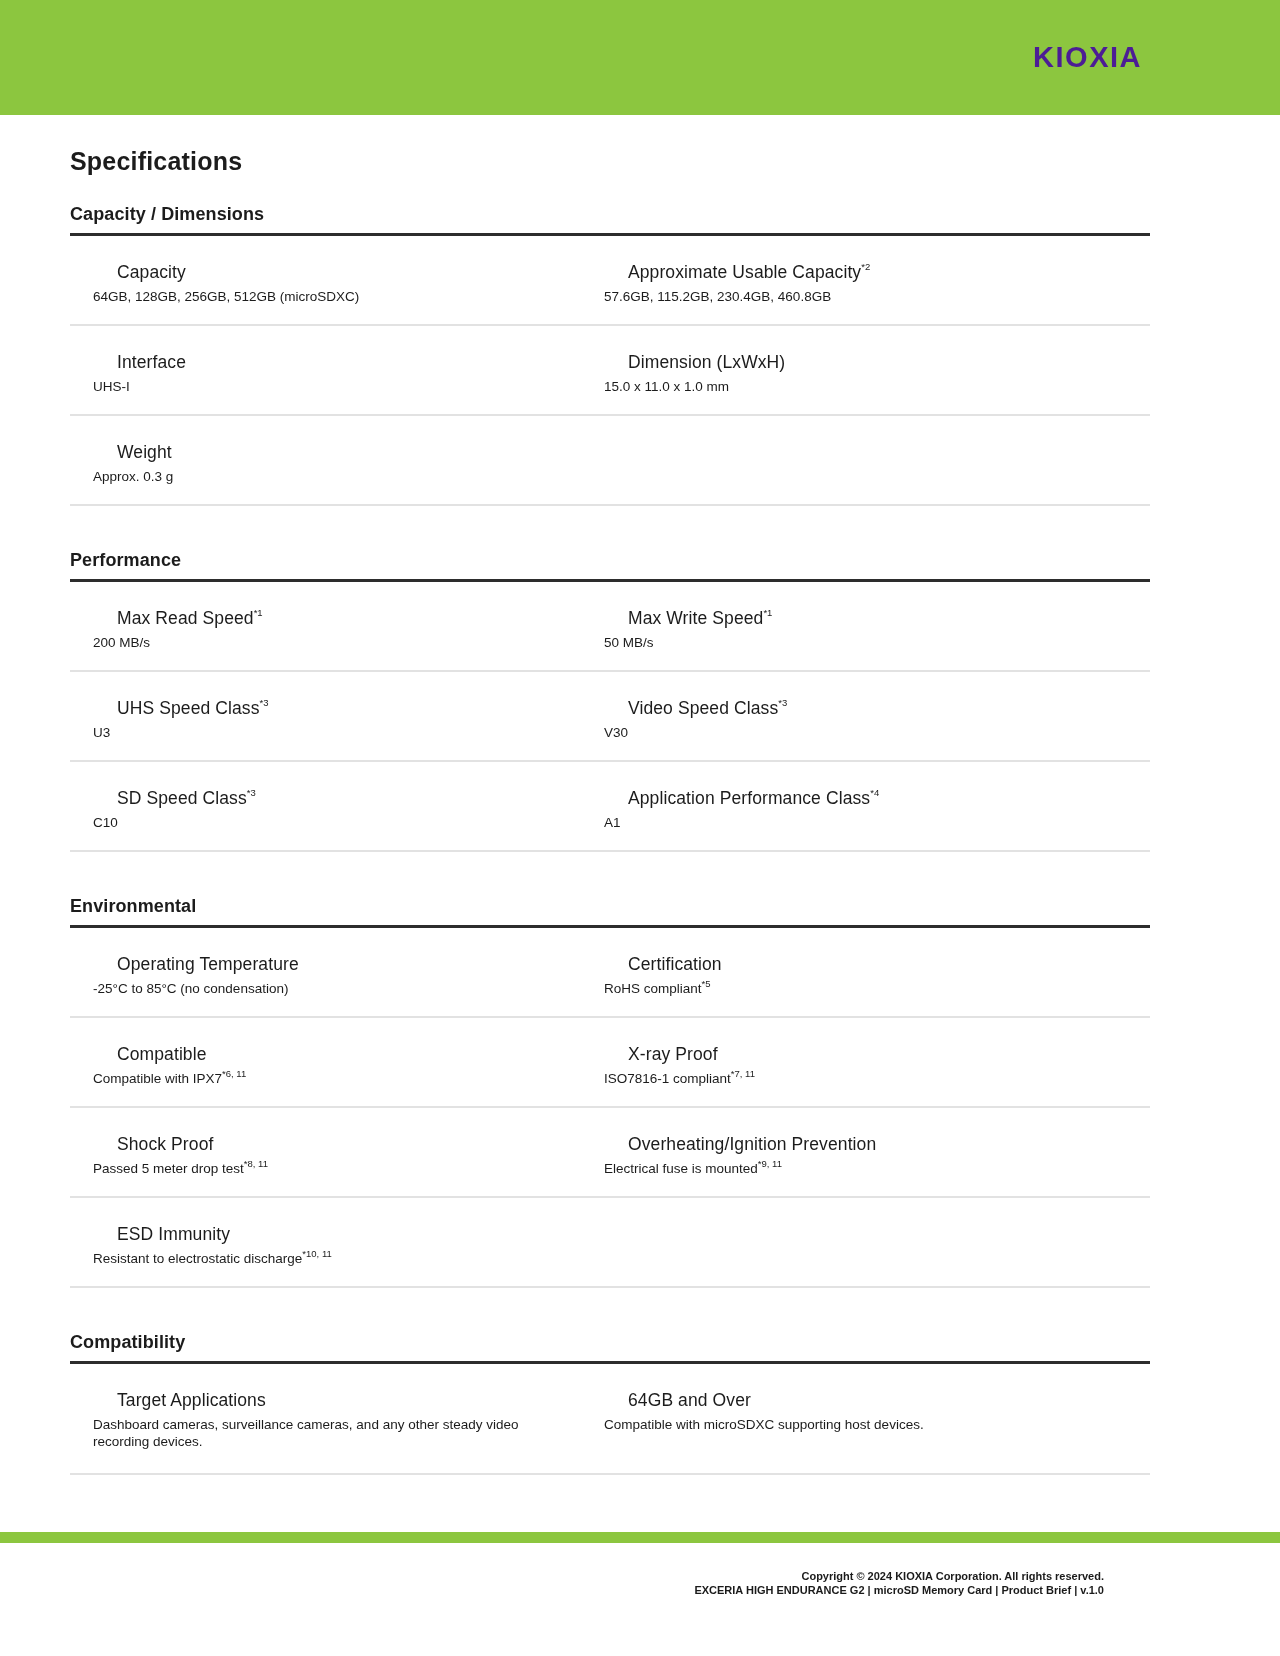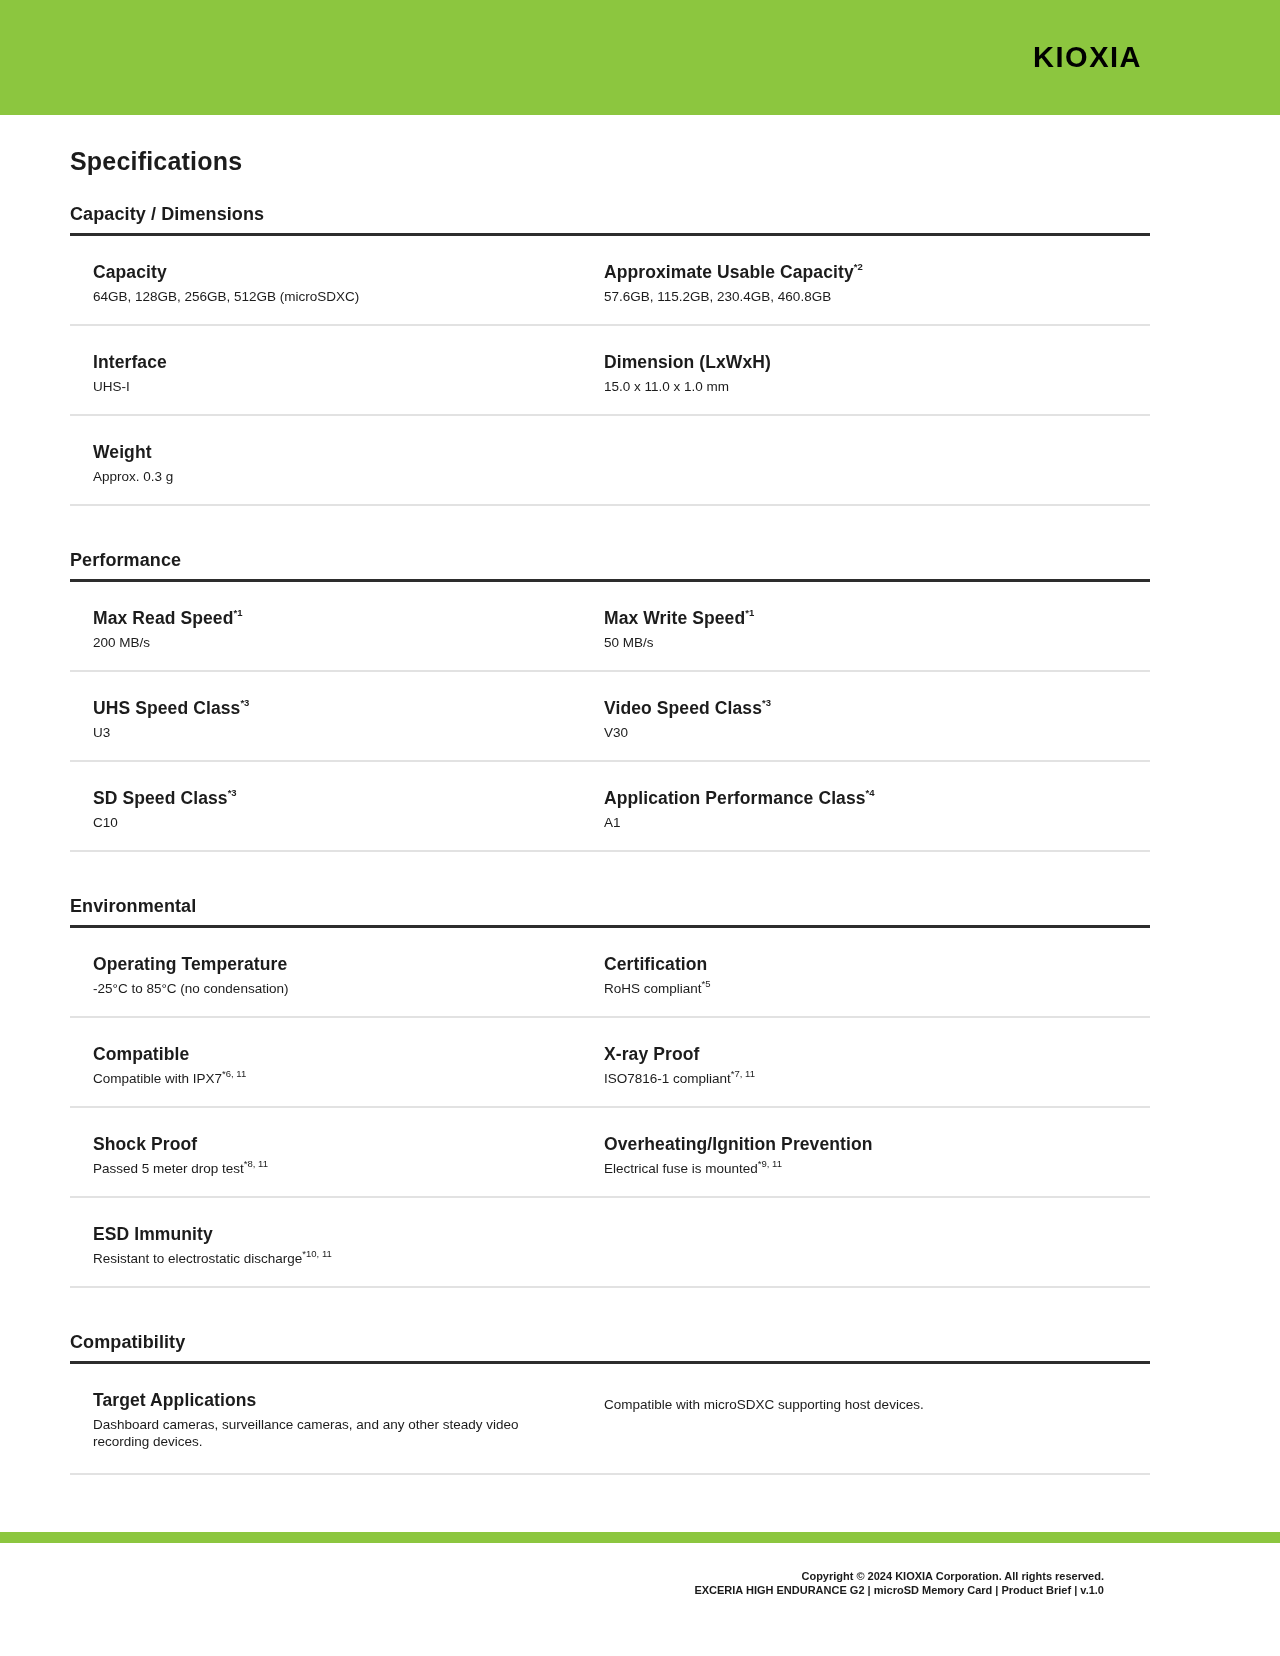--- a/index.html
+++ b/index.html
@@ -24,7 +24,7 @@
     box-sizing: border-box;
   }
   .logo {
-    color: #000000;
+    color: #4c1d95;
     font-weight: bold;
     font-size: 29px;
     letter-spacing: 1.5px;

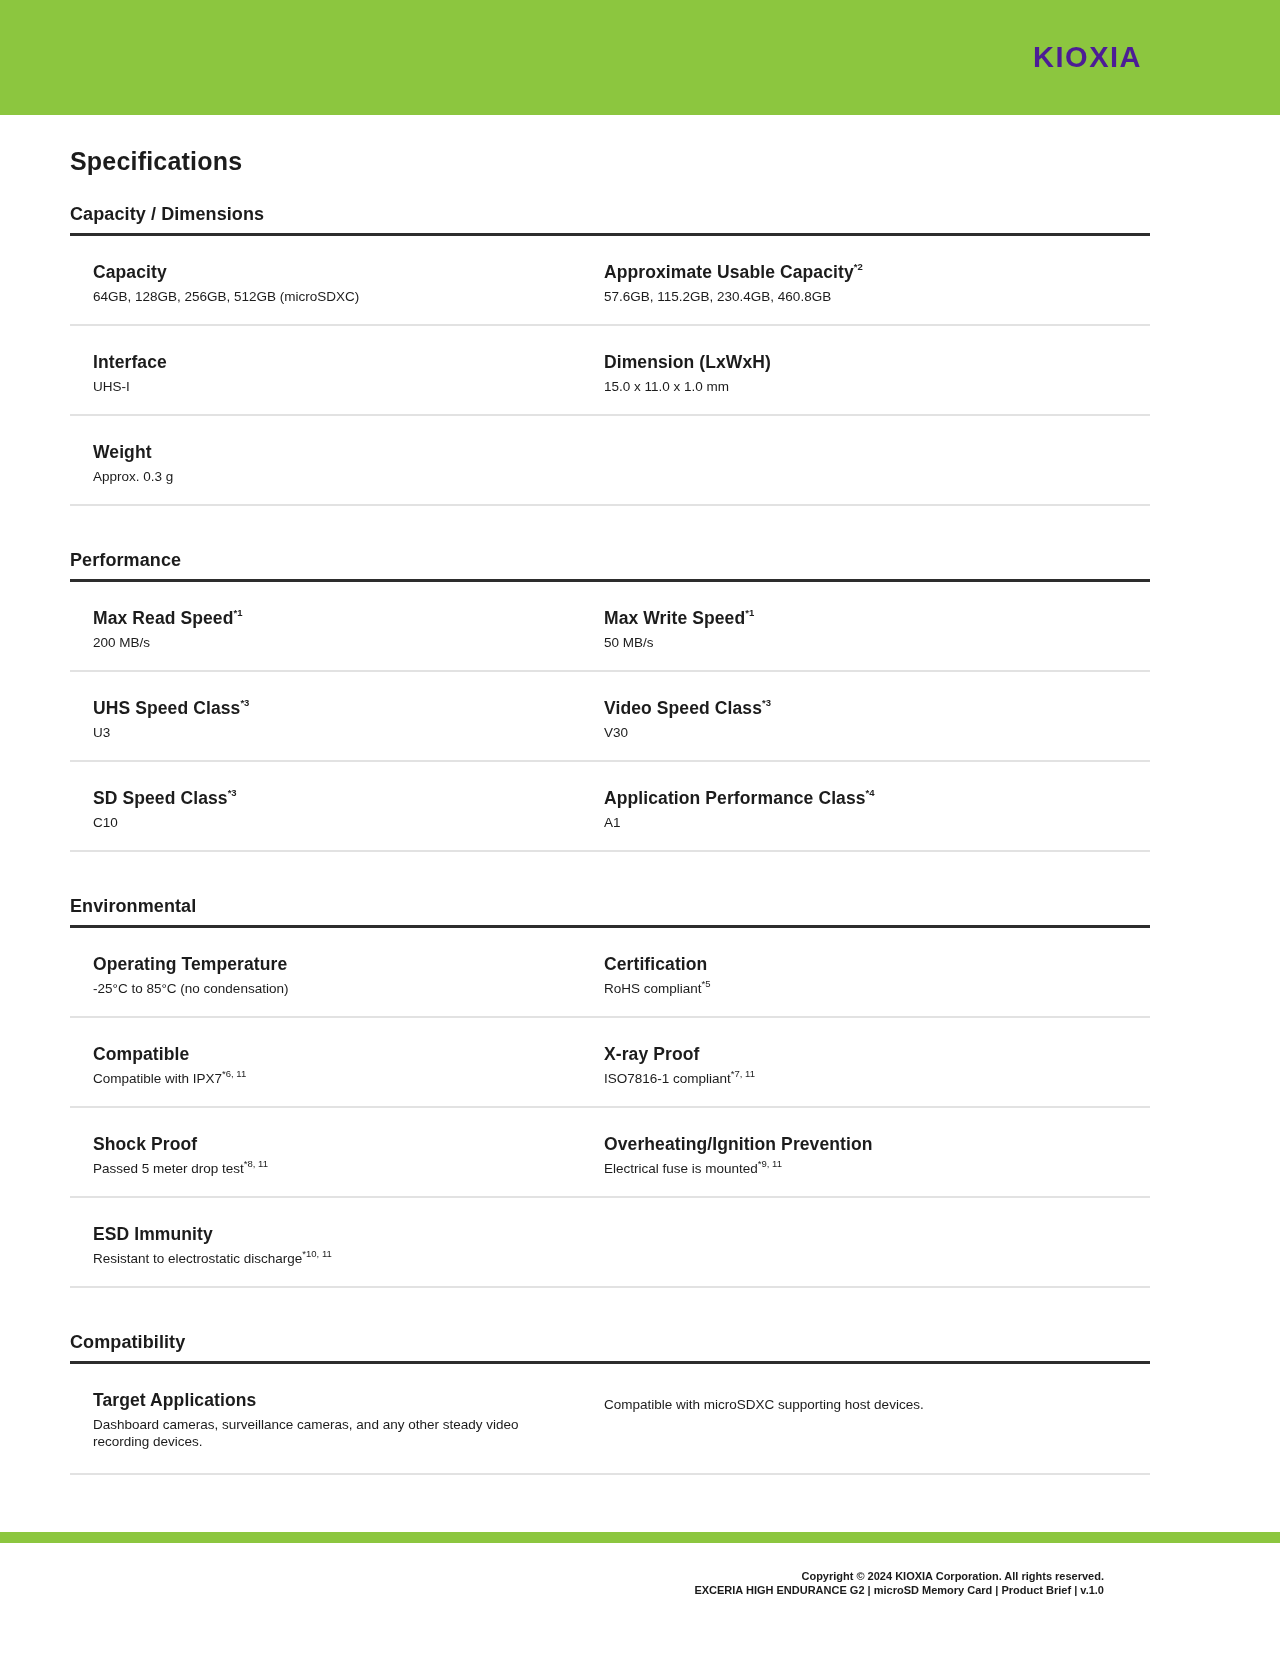--- a/index.html
+++ b/index.html
@@ -60,9 +60,10 @@
   }
   .cell .label {
     font-size: 17.5px;
-    font-weight: bold;
+    font-weight: normal;
     line-height: 20px;
     letter-spacing: 0.1px;
+    margin-left: 24px;
   }
   .cell .value {
     font-size: 13.5px;

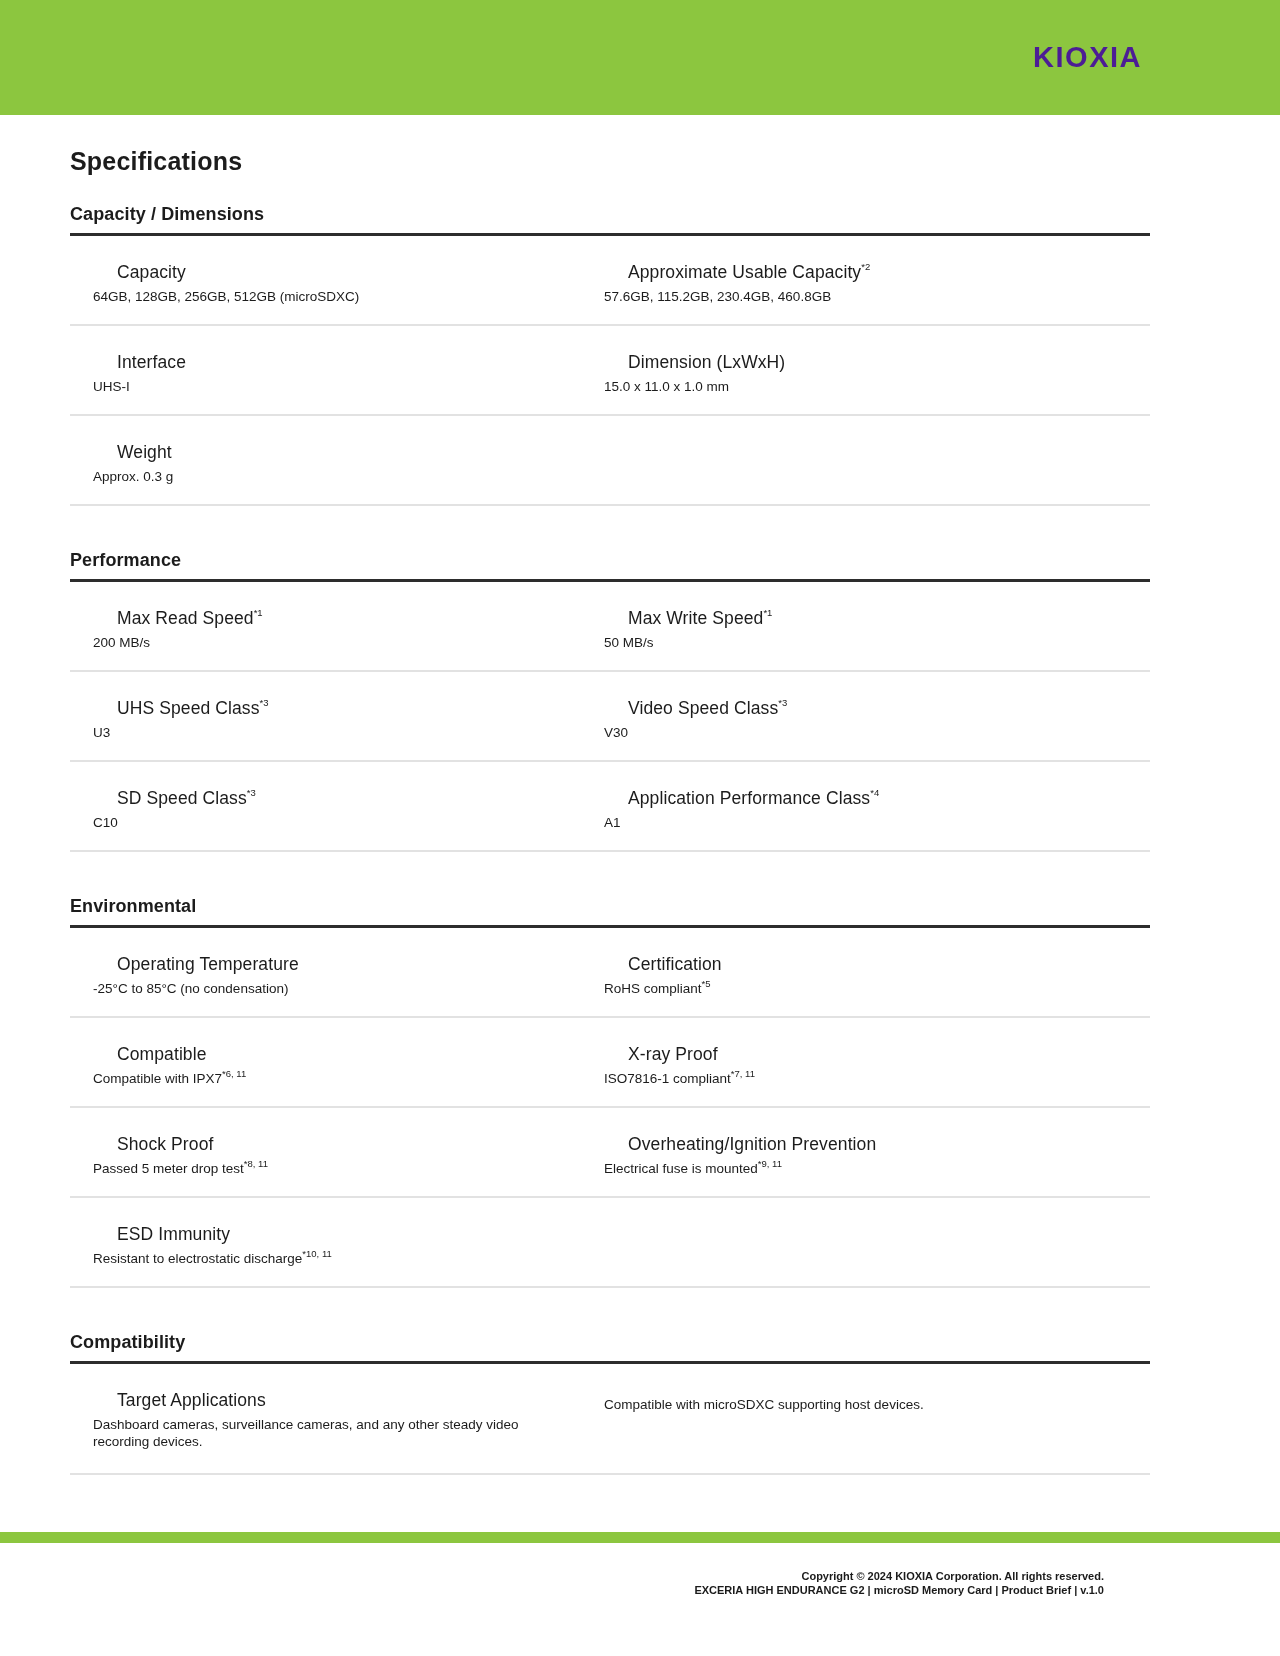--- a/index.html
+++ b/index.html
@@ -226,6 +226,7 @@
         <div class="value"><span>Dashboard cameras, surveillance cameras, and any other steady video recording devices.</span><sup class="fnref"></sup></div>
       </div>
       <div class="cell">
+        <div class="label"><span>64GB and Over</span><sup class="fnref"></sup></div>
         <div class="value"><span>Compatible with microSDXC supporting host devices.</span><sup class="fnref"></sup></div>
       </div>
     </div>

